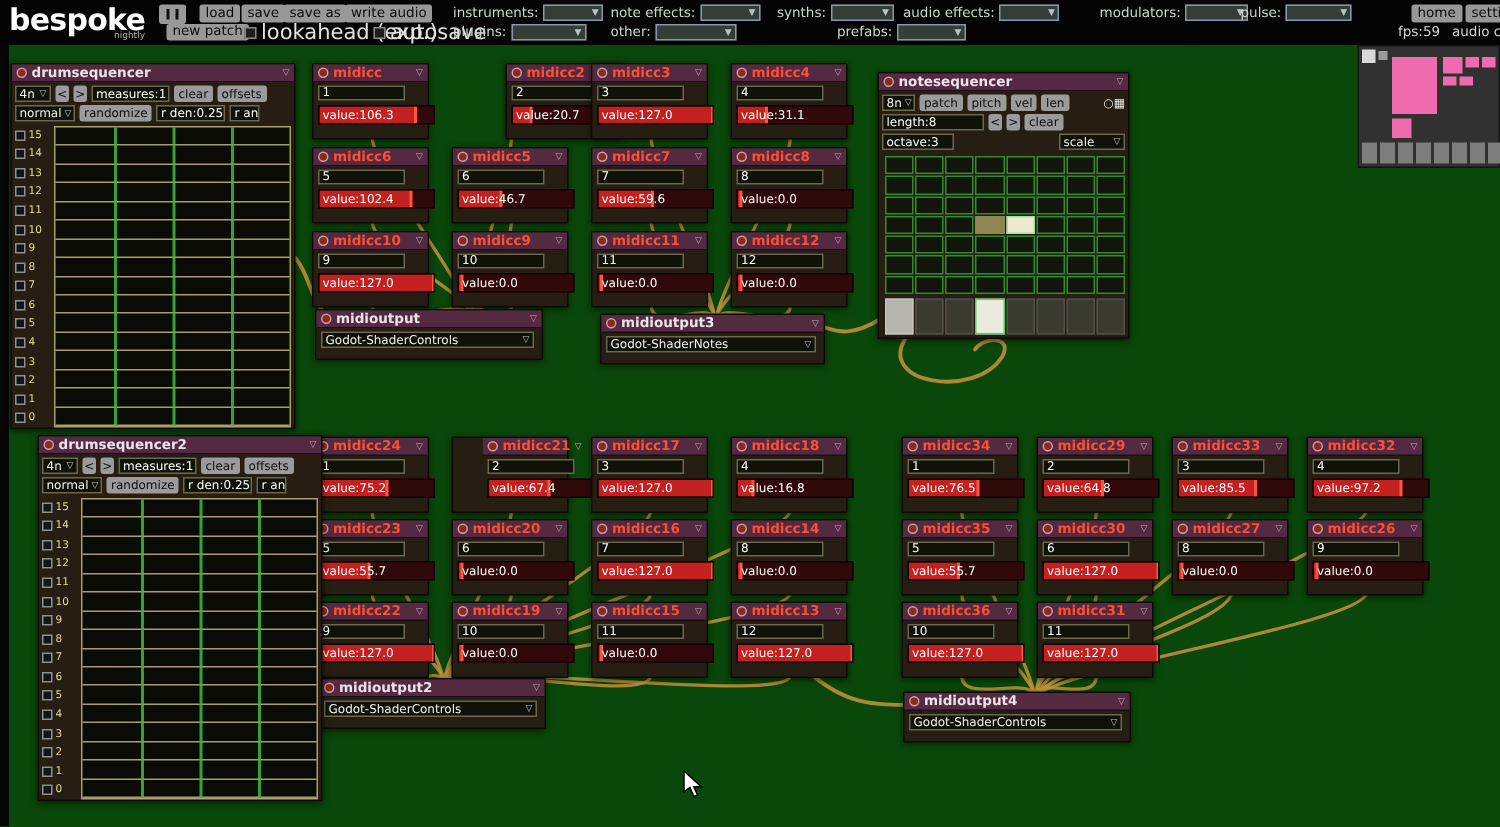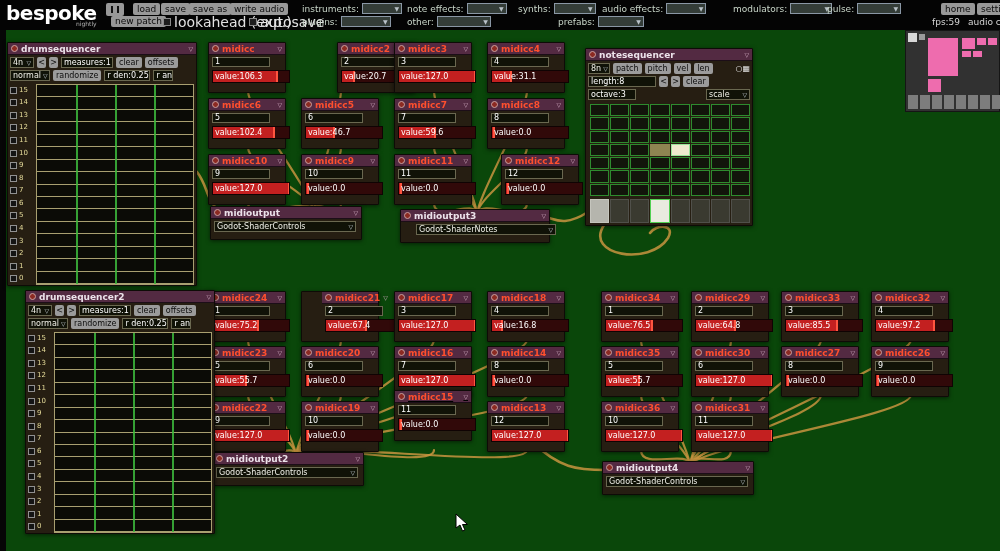--- a/index.html
+++ b/index.html
@@ -477,7 +477,7 @@
         </div>
       </div>
     </div>
-    <div class="module midicc" style="left: 487px; top: 154px; margin-left: 14px;">
+    <div class="module midicc" style="left: 487px; top: 154px;">
       <div class="titlebar">
         <span class="dot"></span>
         <span class="mtitle red">midicc12</span>

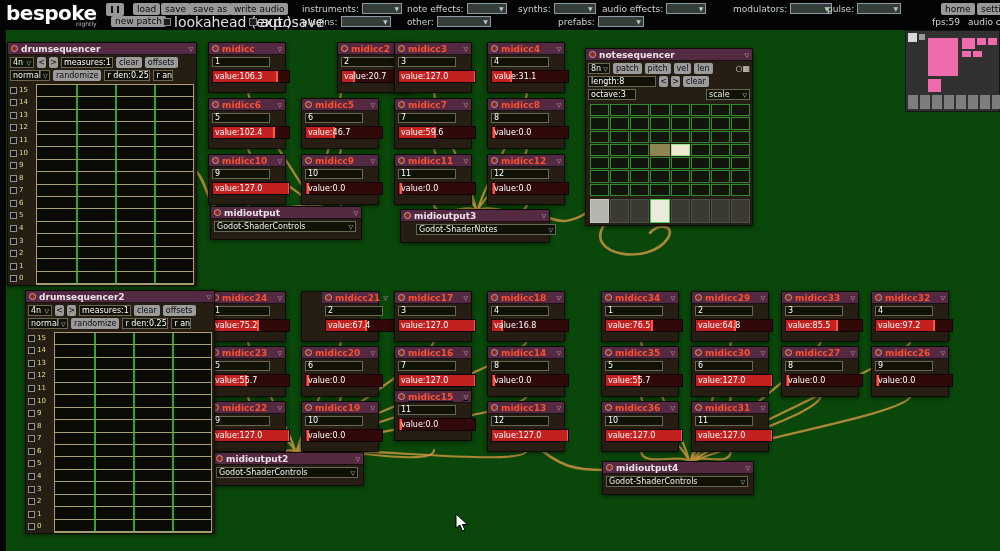--- a/index.html
+++ b/index.html
@@ -842,7 +842,7 @@
         <span class="tri">▽</span>
       </div>
       <div class="mbody">
-        <div class="ddbox" style="width: 140px; margin-left: 12px;">
+        <div class="ddbox" style="width: 140px;">
           <span class="ddtext">Godot-ShaderNotes</span>
           <span class="tri2">▽</span>
         </div>

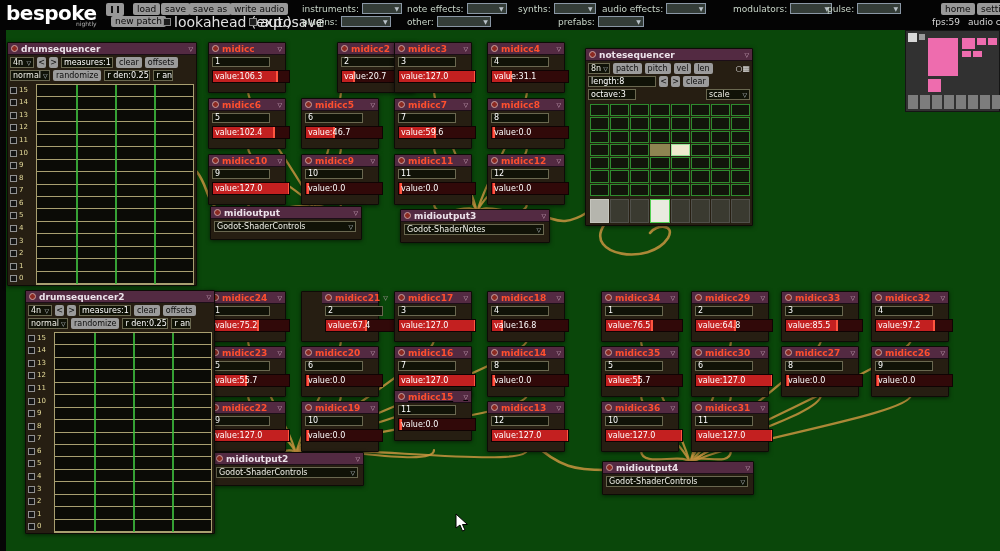--- a/index.html
+++ b/index.html
@@ -642,7 +642,7 @@
         </div>
       </div>
     </div>
-    <div class="module midicc" style="left: 394px; top: 390px; text-decoration: underline;">
+    <div class="module midicc" style="left: 394px; top: 401px;">
       <div class="titlebar">
         <span class="dot"></span>
         <span class="mtitle red">midicc15</span>

